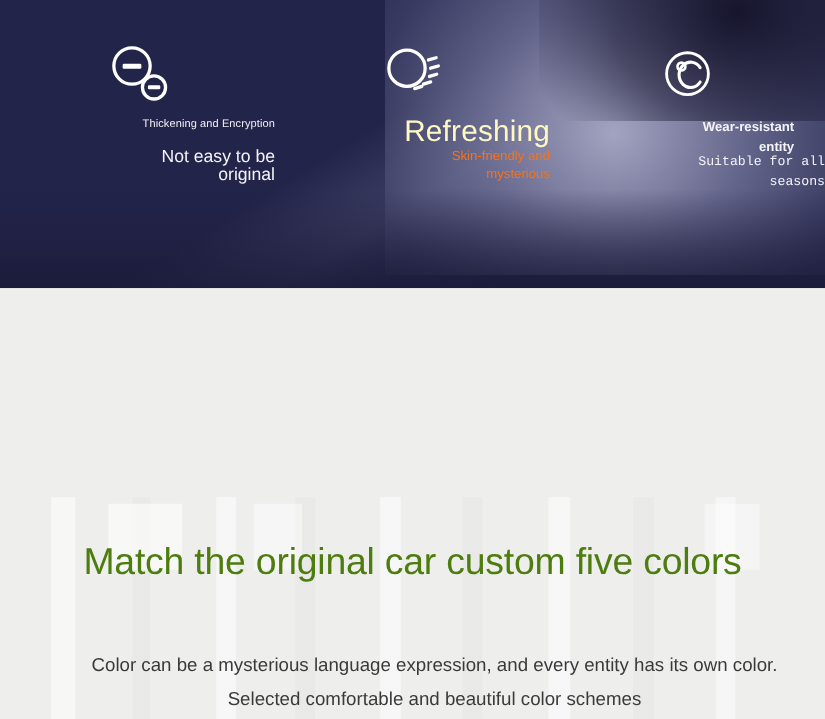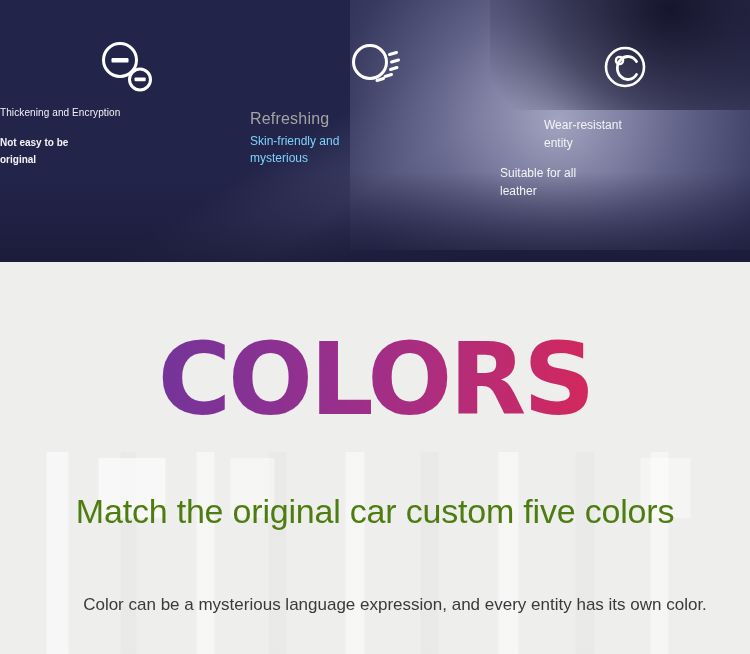--- a/index.html
+++ b/index.html
@@ -93,7 +93,7 @@
   }
   .feature {
     flex: 1 1 0;
-    text-align: left;
+    text-align: right;
     color: #ffffff;
   }
   .feature-icon {

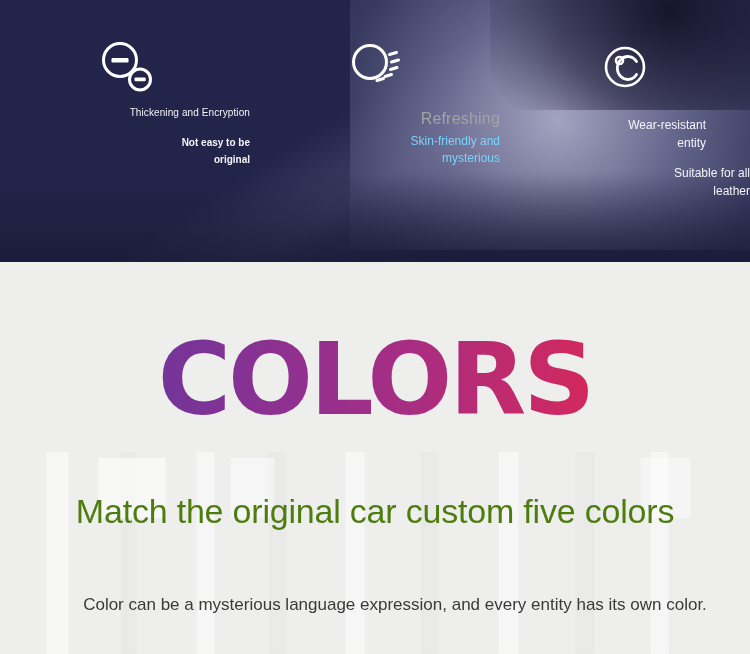--- a/index.html
+++ b/index.html
@@ -122,9 +122,9 @@
   }
 
   .f-title-lg {
-    font-size: 16px;
-    font-weight: 400;
-    color: #a3a3a3;
+    font-size: 27px;
+    font-weight: 400;
+    color: #fef9c3;
     line-height: 26px;
     margin: 0 0 1px 0;
     letter-spacing: 0.2px;

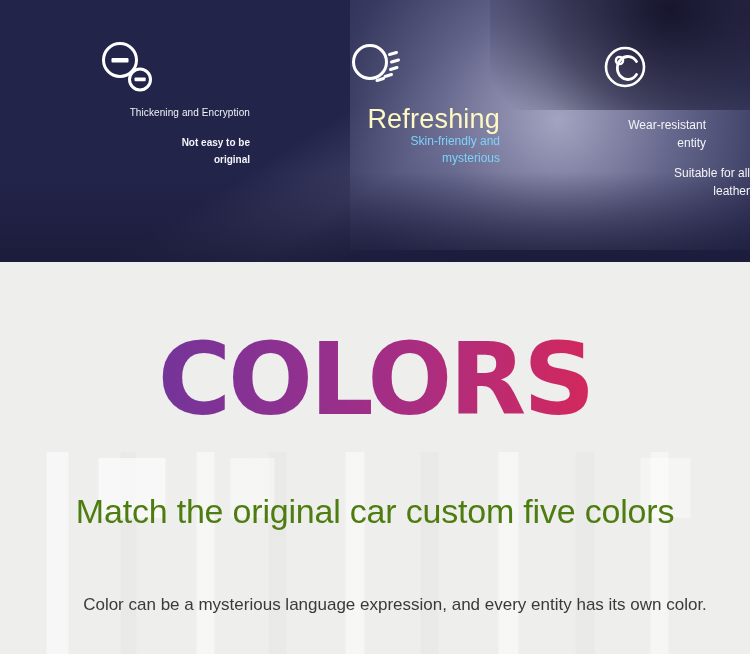--- a/index.html
+++ b/index.html
@@ -139,10 +139,10 @@
 
   .f-title-mid {
     font-size: 12px;
-    font-weight: 400;
+    font-weight: 700;
     color: #f4f4f8;
     line-height: 18px;
-    margin: 16px;
+    margin: 0;
     padding: 0 28px;
   }
   .f-sub-mid {

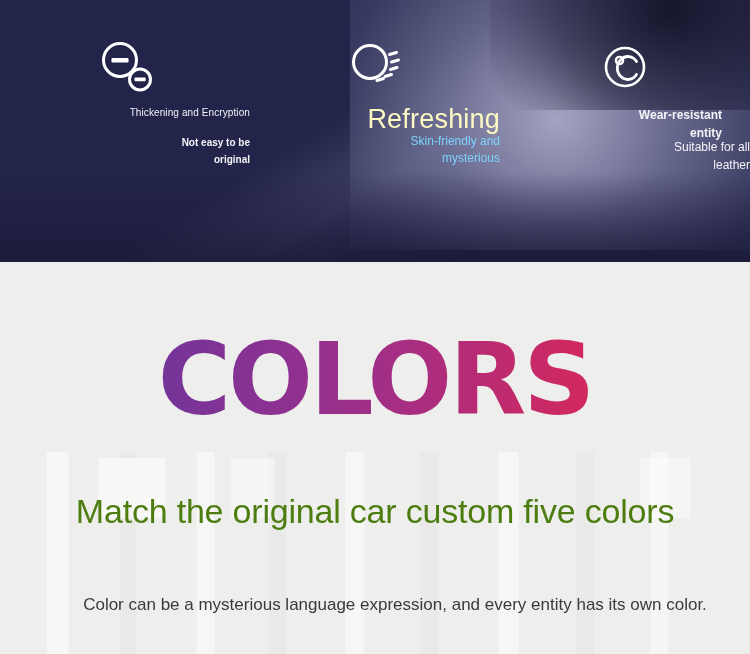--- a/index.html
+++ b/index.html
@@ -114,8 +114,8 @@
     margin: 0 0 14px 0;
   }
   .f-sub-sm {
-    font-size: 10px;
-    font-weight: 700;
+    font-size: 16px;
+    font-weight: 400;
     color: #f4f4f8;
     line-height: 17px;
     margin: 0;

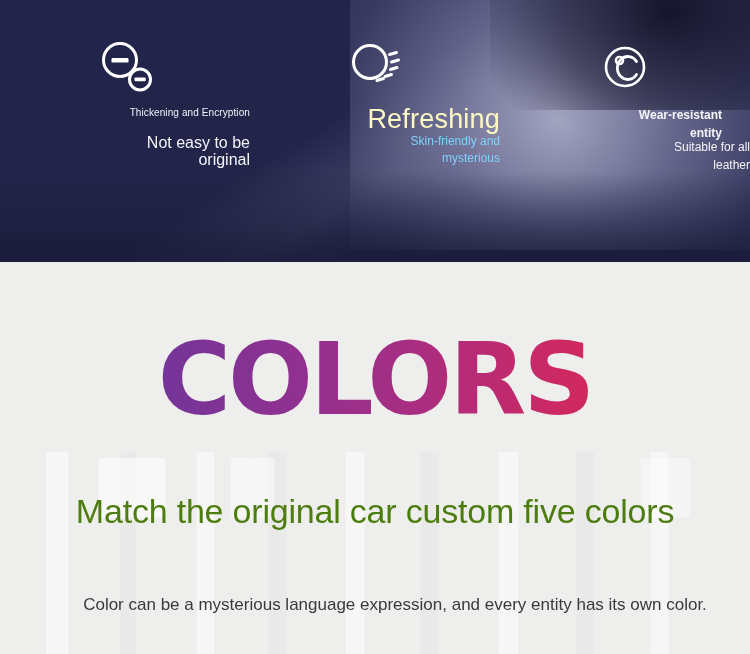--- a/index.html
+++ b/index.html
@@ -132,7 +132,7 @@
   .f-sub-lg {
     font-size: 12px;
     font-weight: 400;
-    color: #7dd3fc;
+    color: #f97316;
     line-height: 17px;
     margin: 0;
   }

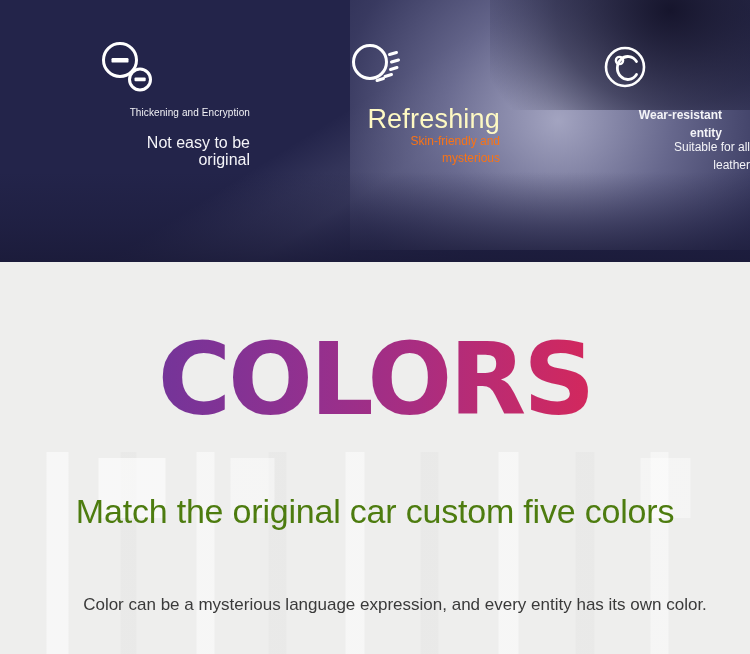--- a/index.html
+++ b/index.html
@@ -151,6 +151,7 @@
     color: #f4f4f8;
     line-height: 18px;
     margin: -4px 0 0 0;
+    font-family: Liberation Mono, monospace;
   }
 
   .col-1 .feature-icon { margin-left: 2px; }

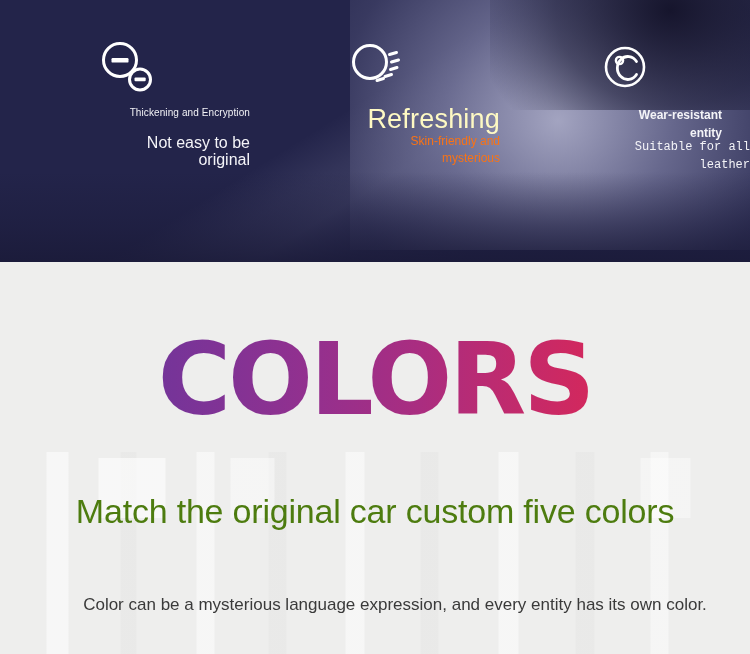--- a/index.html
+++ b/index.html
@@ -329,7 +329,7 @@
         </p>
         <p class="f-sub-mid">
           <span>Suitable for all</span><br>
-          <span>leather</span>
+          <span>seasons</span>
         </p>
       </div>
 

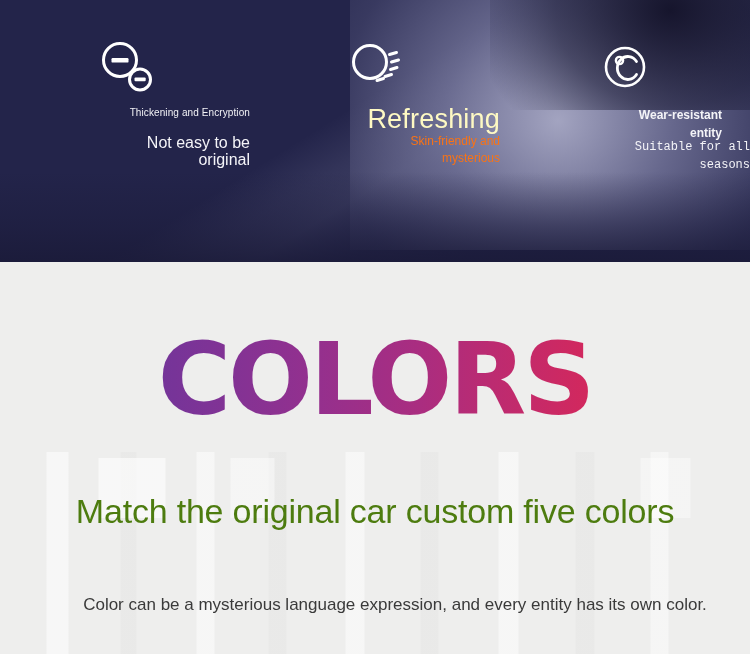--- a/index.html
+++ b/index.html
@@ -340,7 +340,6 @@
     <div class="stripes"></div>
     <div class="stripes-top"></div>
 
-    <div class="colors-wordmark">COLORS</div>
 
     <h2 class="headline">Match the original car custom five colors</h2>
 

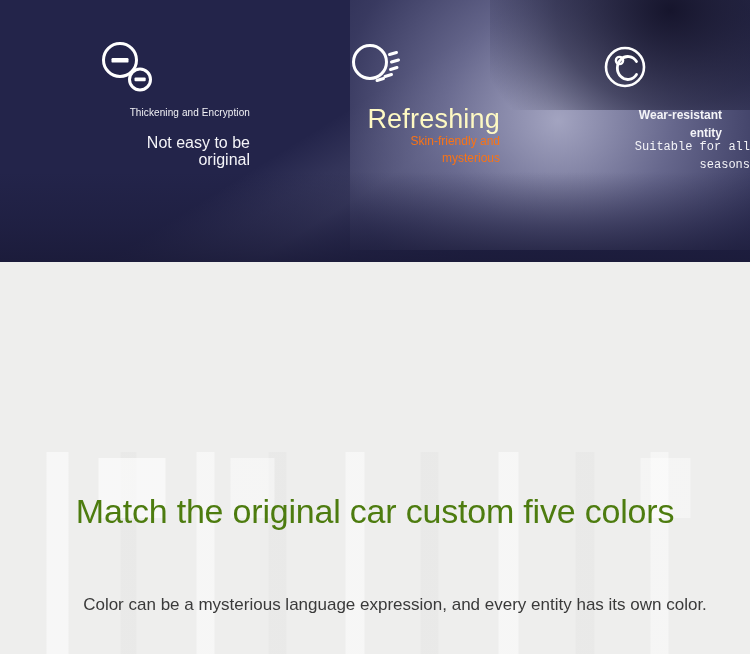--- a/index.html
+++ b/index.html
@@ -345,6 +345,7 @@
 
     <p class="subcopy">
       <span class="line">Color can be a mysterious language expression, and every entity has its own color.</span>
+      <span class="line">Selected comfortable and beautiful color schemes</span>
     </p>
   </div>
 

